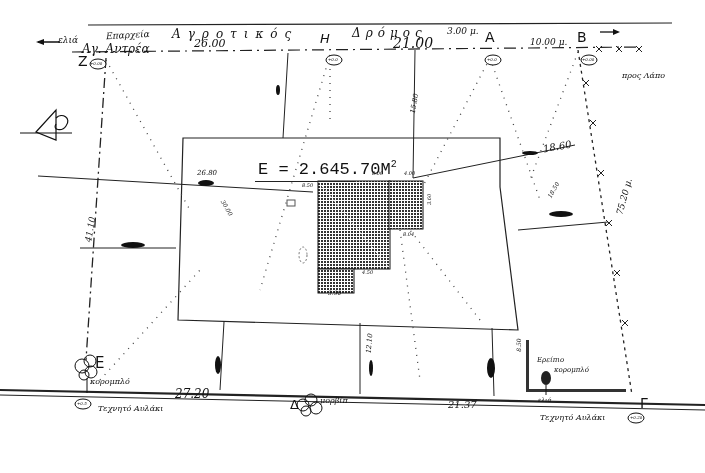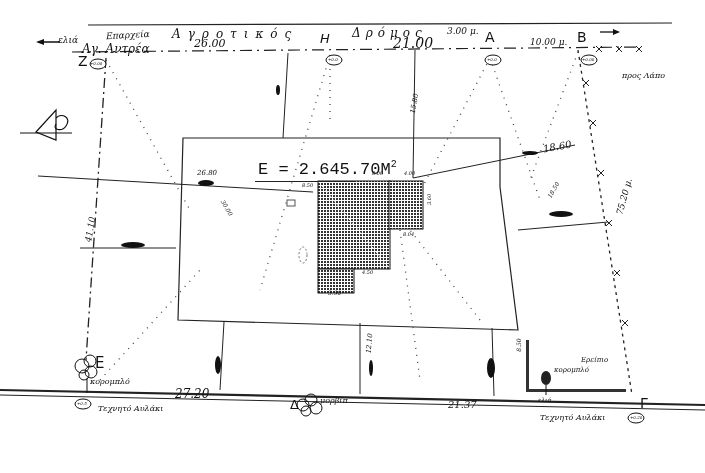--- a/index.html
+++ b/index.html
@@ -190,7 +190,7 @@
 <div class="lbl" style="left:320px;top:397px;font-size:8px;">μορβίπ</div>
 <div class="lbl" style="left:98px;top:405px;font-size:8px;">Τεχνητό Αυλάκι</div>
 <div class="lbl" style="left:540px;top:414px;font-size:8px;">Τεχνητό Αυλάκι</div>
-<div class="lbl" style="left:537px;top:357px;font-size:7px;margin-left:44px;">Ερείπιο</div>
+<div class="lbl" style="left:537px;top:357px;font-size:7px;">Ερείπιο</div>
 <div class="lbl" style="left:554px;top:367px;font-size:7px;">κορομπλό</div>
 <div class="lbl" style="left:538px;top:397px;font-size:6px;">ελιά</div>
 <div class="lbl" style="left:512px;top:342px;font-size:6px;transform:rotate(-90deg);">8.50</div>

